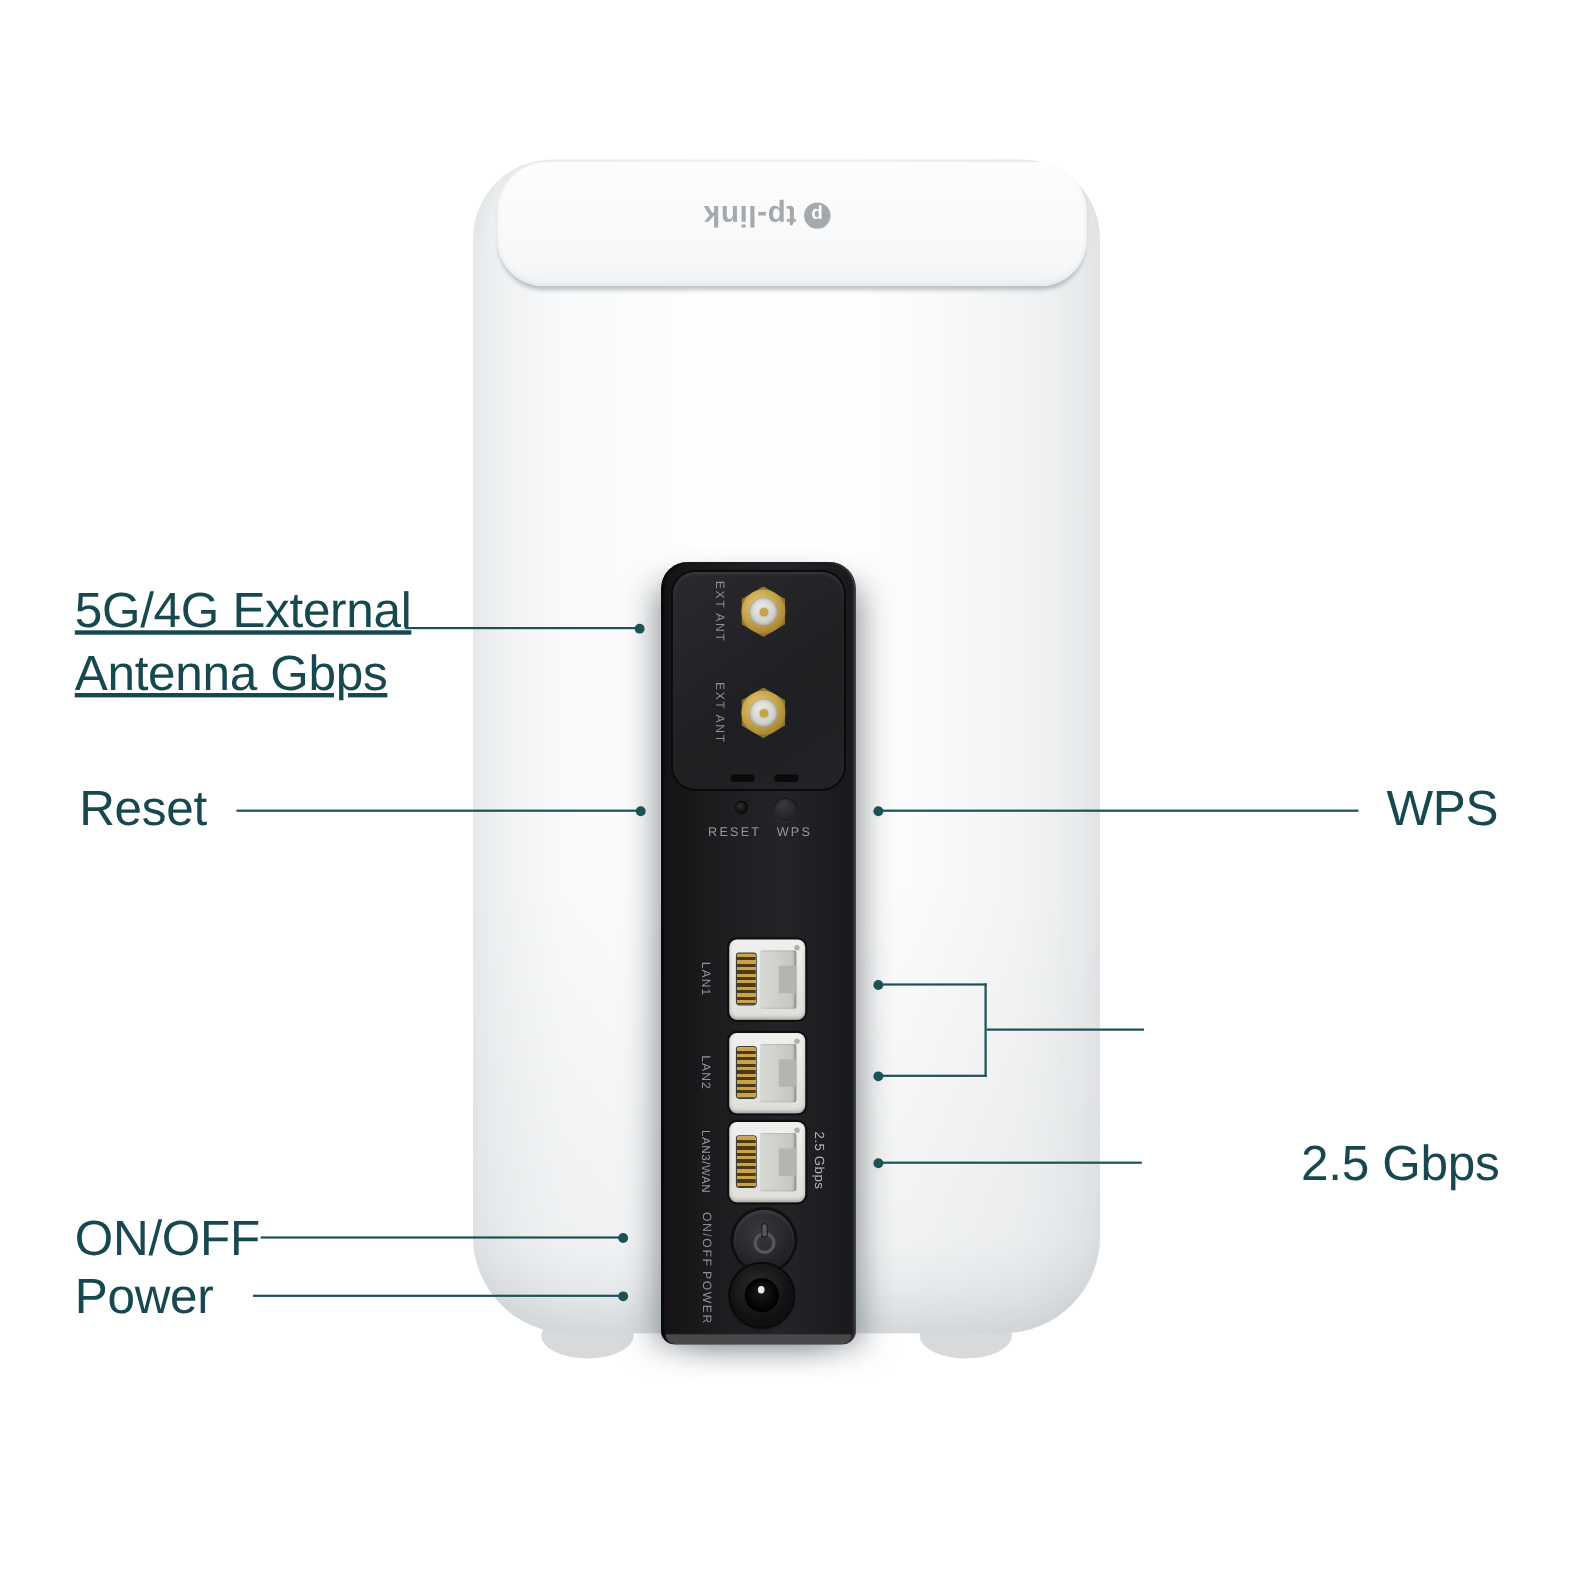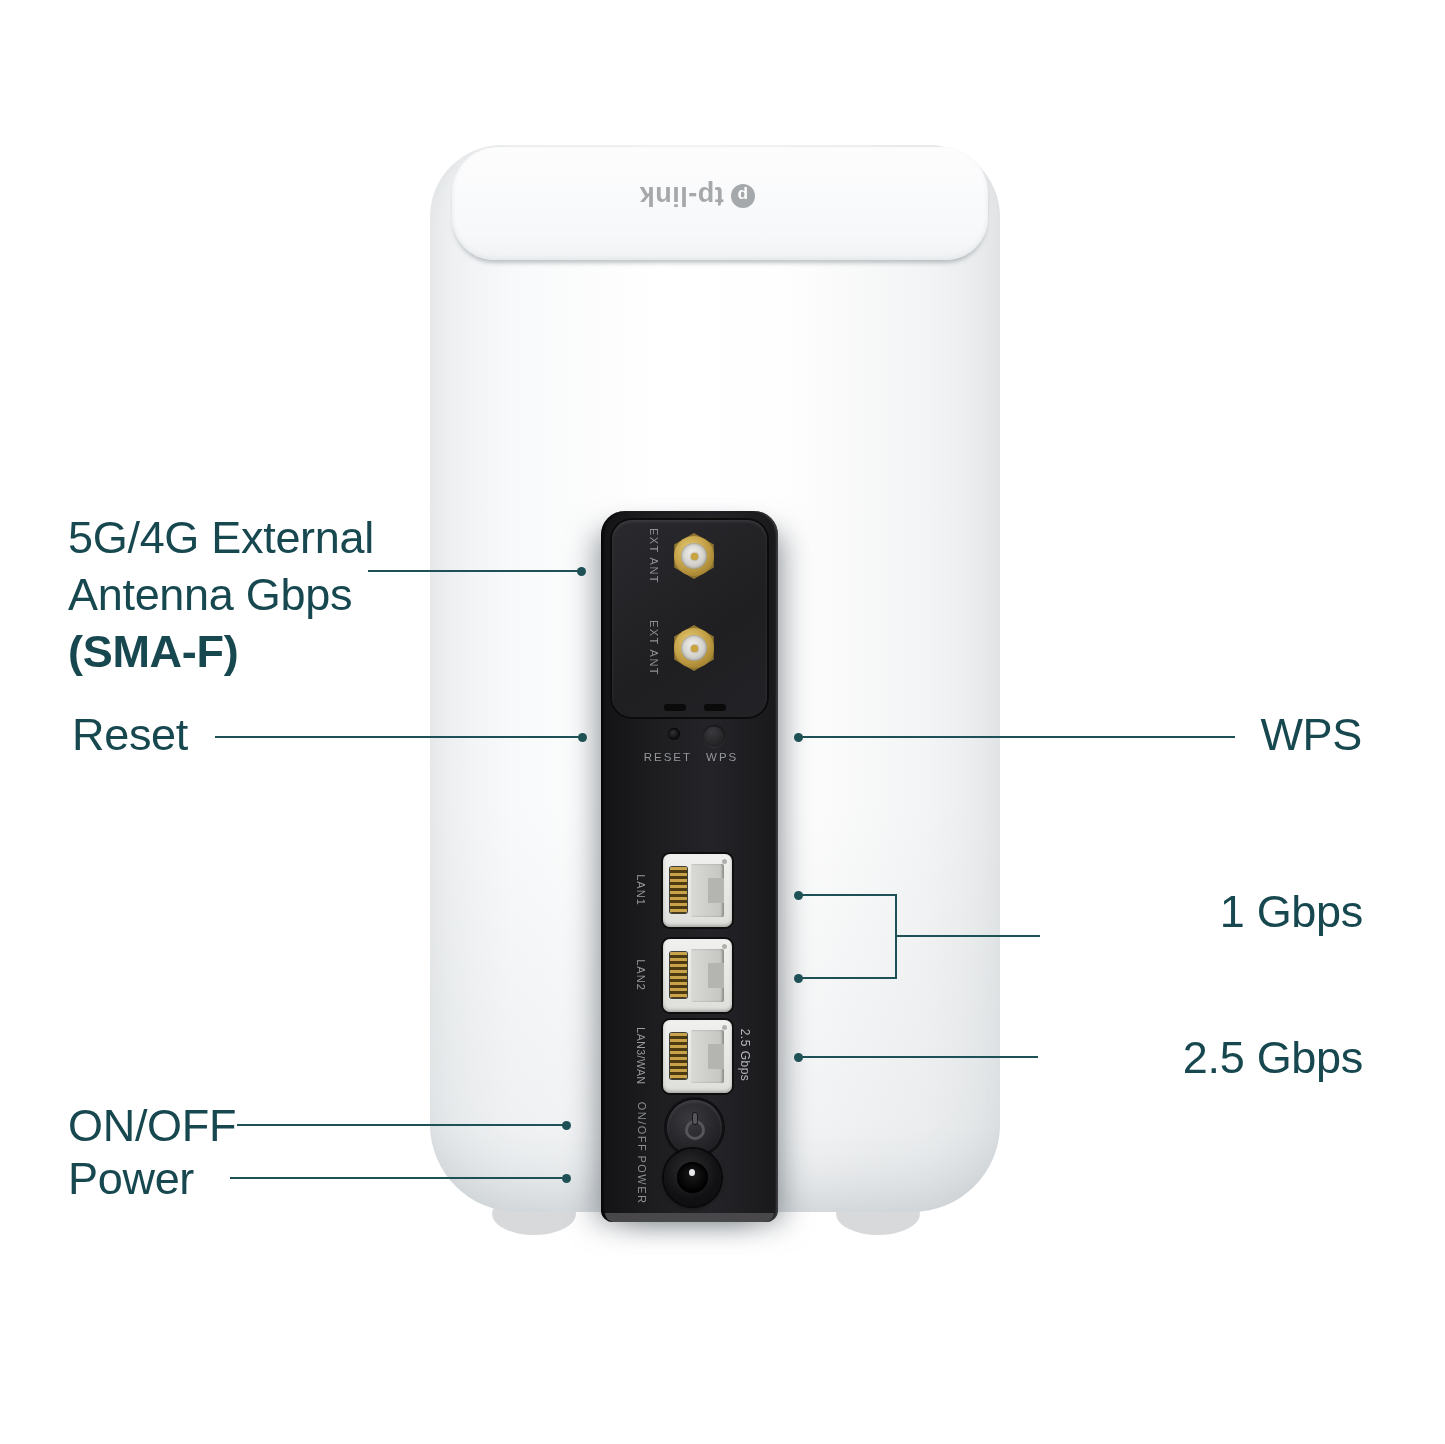--- a/index.html
+++ b/index.html
@@ -12,7 +12,7 @@
   
   .co{position:absolute;color:var(--callout-text);font-size:45px;line-height:57px;letter-spacing:-0.3px;z-index:5;}
   .co .bold{font-weight:700;}
-  #co-antenna{left:68px;top:509px;}
+  #co-antenna{left:68px;top:526px;text-decoration:underline;}
   #co-reset{left:72px;top:706px;}
   #co-wps{right:83px;top:706px;text-align:right;}
   #co-lan{right:82px;top:884px;text-align:right;line-height:56px;}

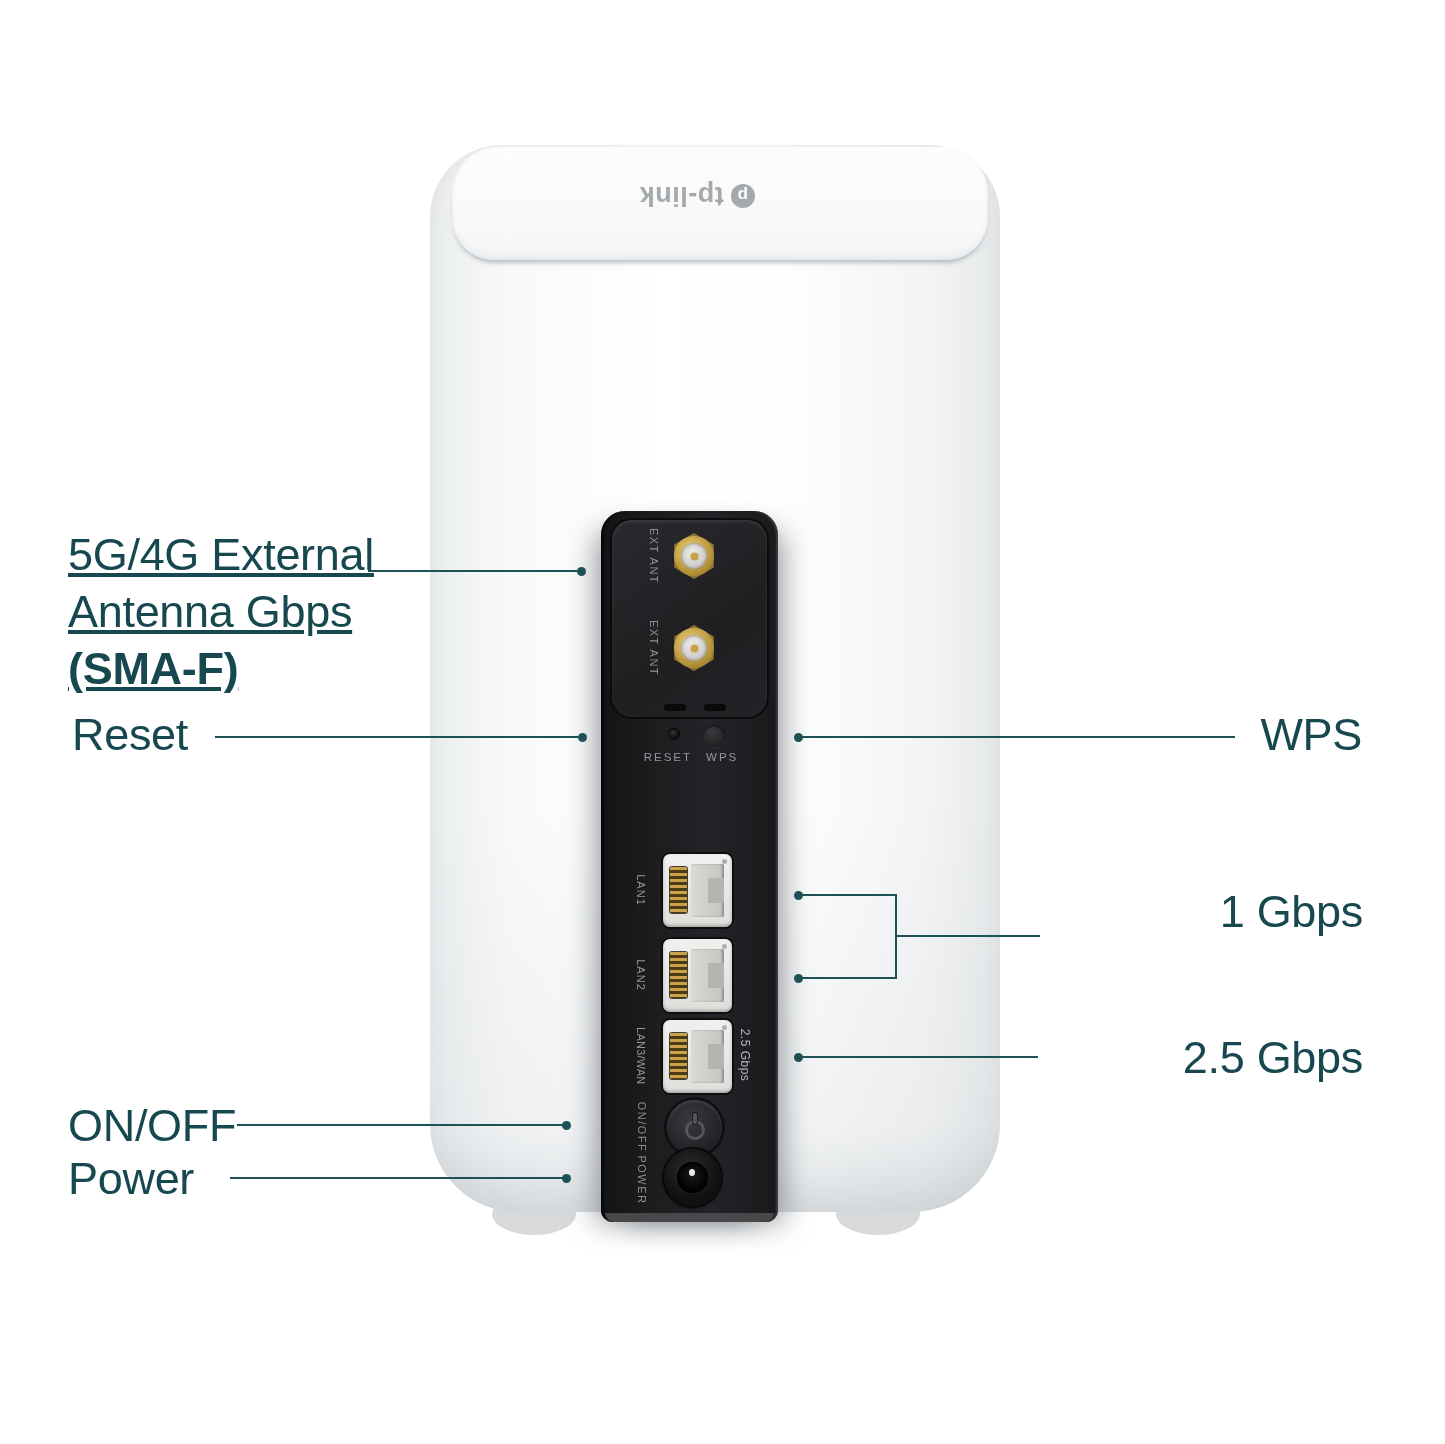--- a/index.html
+++ b/index.html
@@ -122,7 +122,6 @@
   <div class="co" id="co-antenna">
     <div>5G/4G External</div>
     <div>Antenna Gbps</div>
-    <div class="bold">(SMA-F)</div>
   </div>
   <div class="co" id="co-reset">Reset</div>
   <div class="co" id="co-onoff">ON/OFF</div>

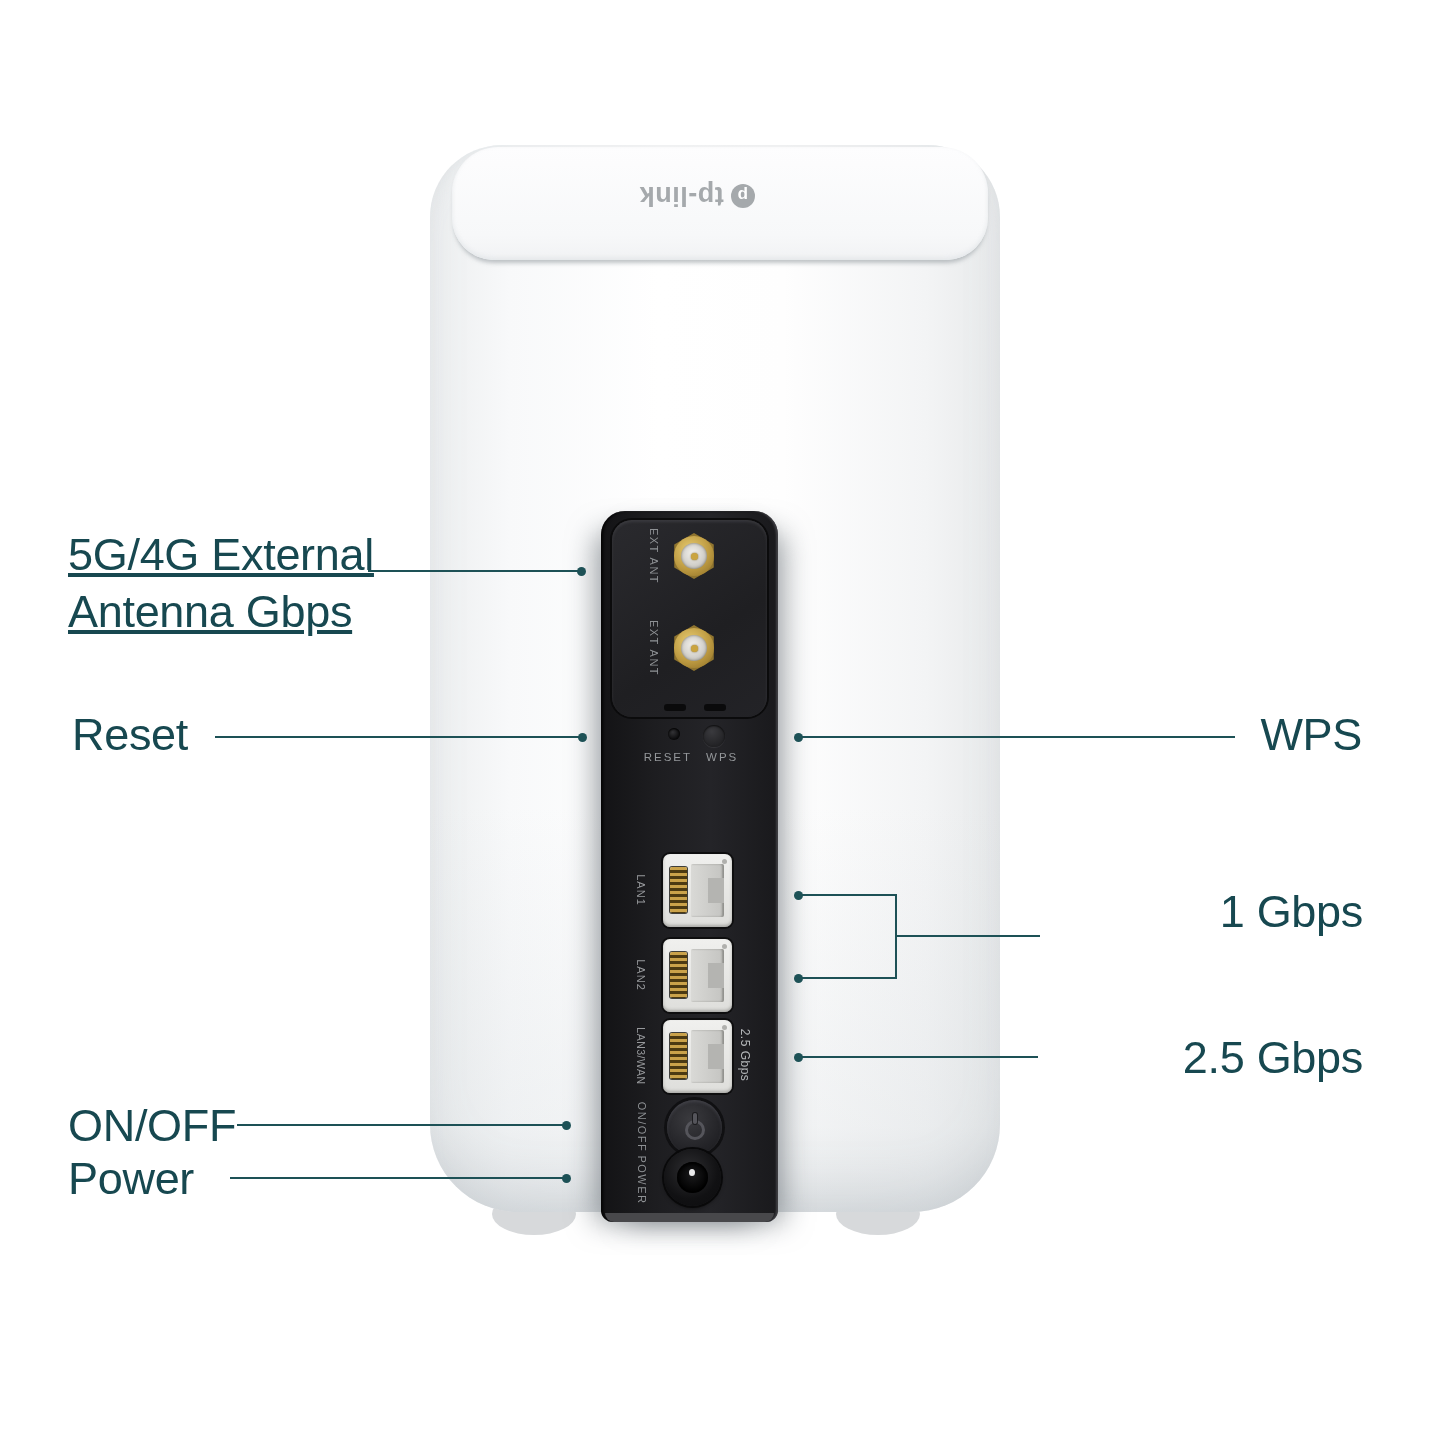--- a/index.html
+++ b/index.html
@@ -129,7 +129,6 @@
 
   <div class="co" id="co-wps">WPS</div>
   <div class="co" id="co-lan">
-    <div>1 Gbps</div>
   </div>
   <div class="co" id="co-wan">
     <div>2.5 Gbps</div>

